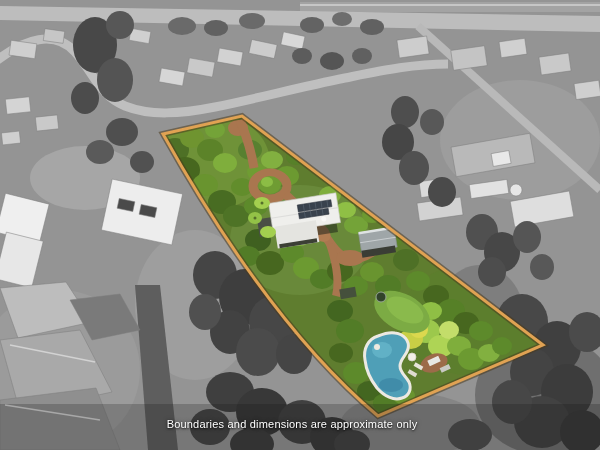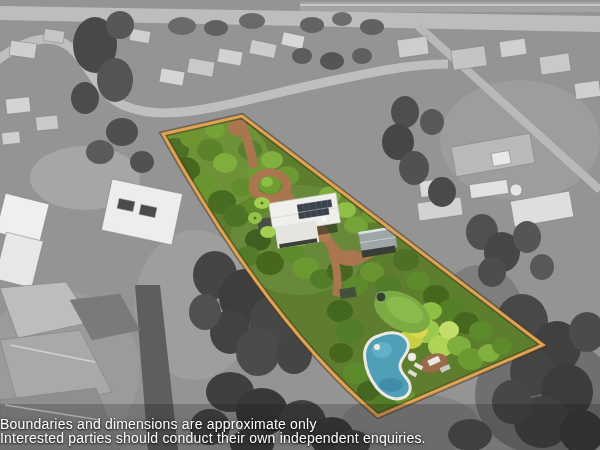--- a/index.html
+++ b/index.html
@@ -11,8 +11,8 @@
   .stage svg{position:absolute;left:0;top:0;}
   .disclaimer{
     position:absolute;left:0;right:16px;top:417px;
-    text-align:left;color:#ffffff;
-    font-size:14px;line-height:14px;letter-spacing:.2px;
+    text-align:center;color:#ffffff;
+    font-size:11px;line-height:14px;letter-spacing:.2px;
     text-shadow:0 1px 2px rgba(0,0,0,.75), 0 0 4px rgba(0,0,0,.5);
     z-index:5;pointer-events:none;
   }

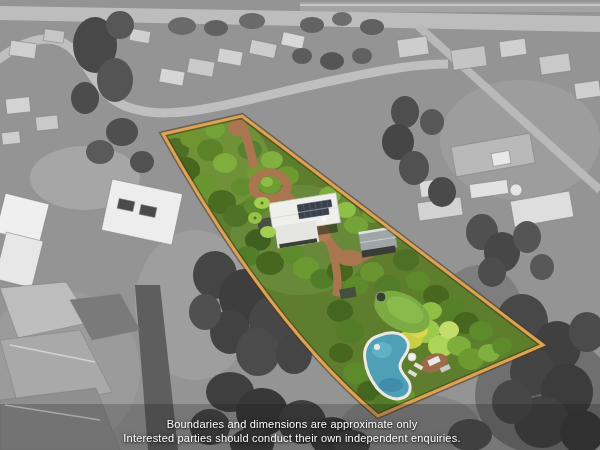--- a/index.html
+++ b/index.html
@@ -279,7 +279,6 @@
 
 <div class="disclaimer">
   <div>Boundaries and dimensions are approximate only</div>
-  <div>Interested parties should conduct their own independent enquiries.</div>
 </div>
 </div>
 

